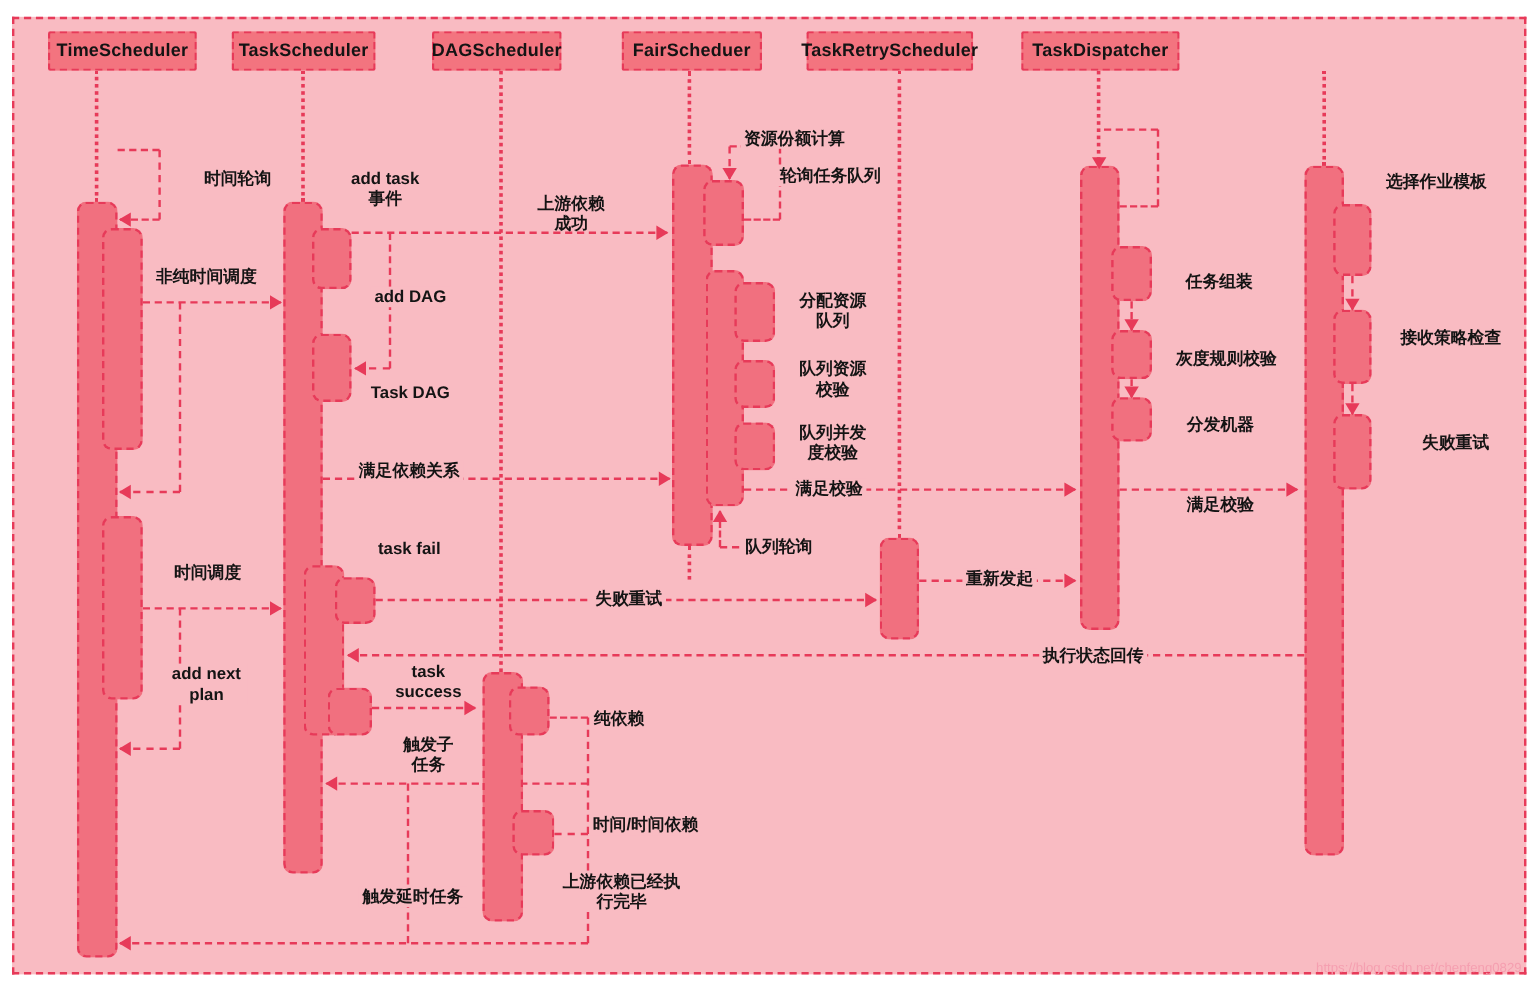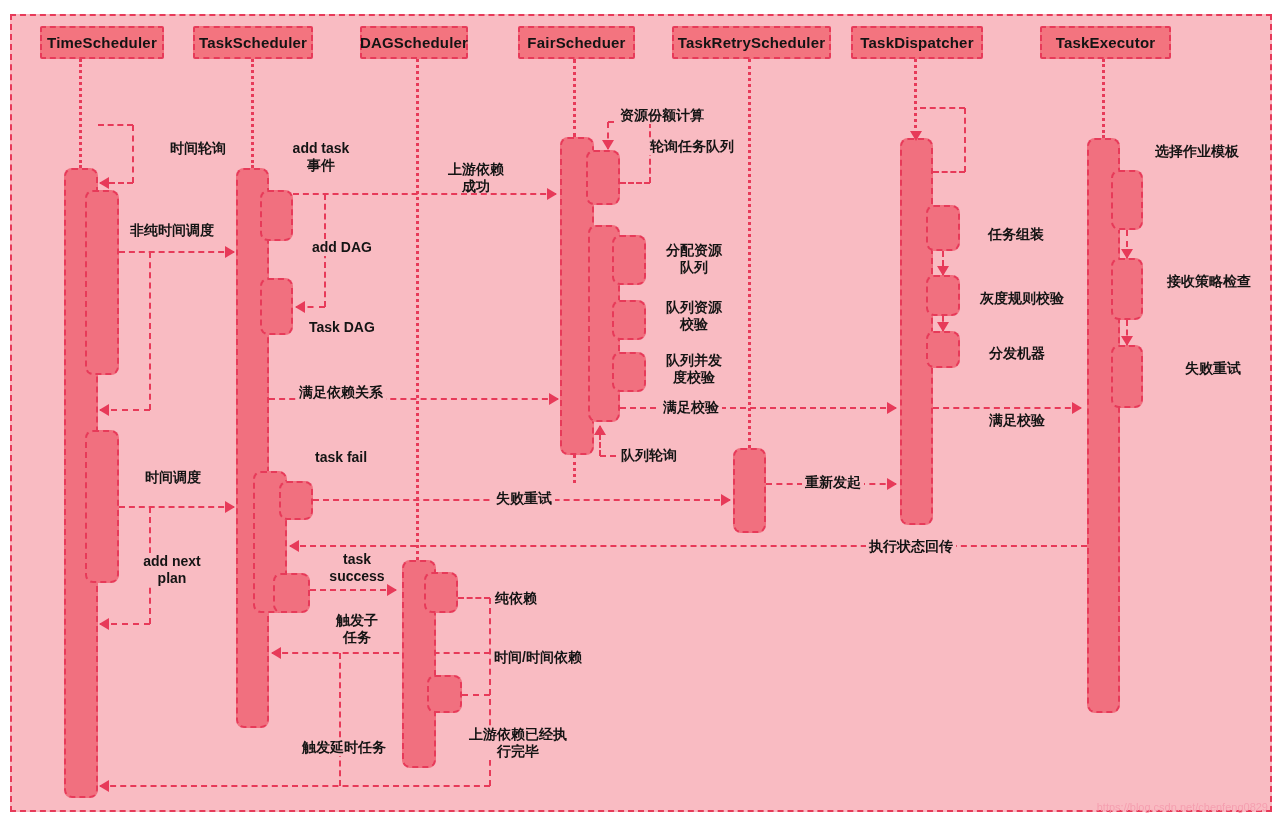--- a/index.html
+++ b/index.html
@@ -152,7 +152,7 @@
     <div class="header" style="left: 193px; width: 120px;">TaskScheduler</div>
     <div class="header" style="left: 360px; width: 108px;">DAGScheduler</div>
     <div class="header" style="left: 518px; width: 117px;">FairScheduer</div>
-    <div class="header" style="left: 672px; width: 159px;">TaskRetryScheduler</div>
+    <div class="header" style="left: 672px; width: 139px;">TaskRetryScheduler</div>
     <div class="header" style="left: 851px; width: 132px;">TaskDispatcher</div>
     <div class="header" style="left: 1040px; width: 131px;">TaskExecutor</div>
     <div class="dlabel" style="left: 150px; top: 140px; padding-left: 20px;">

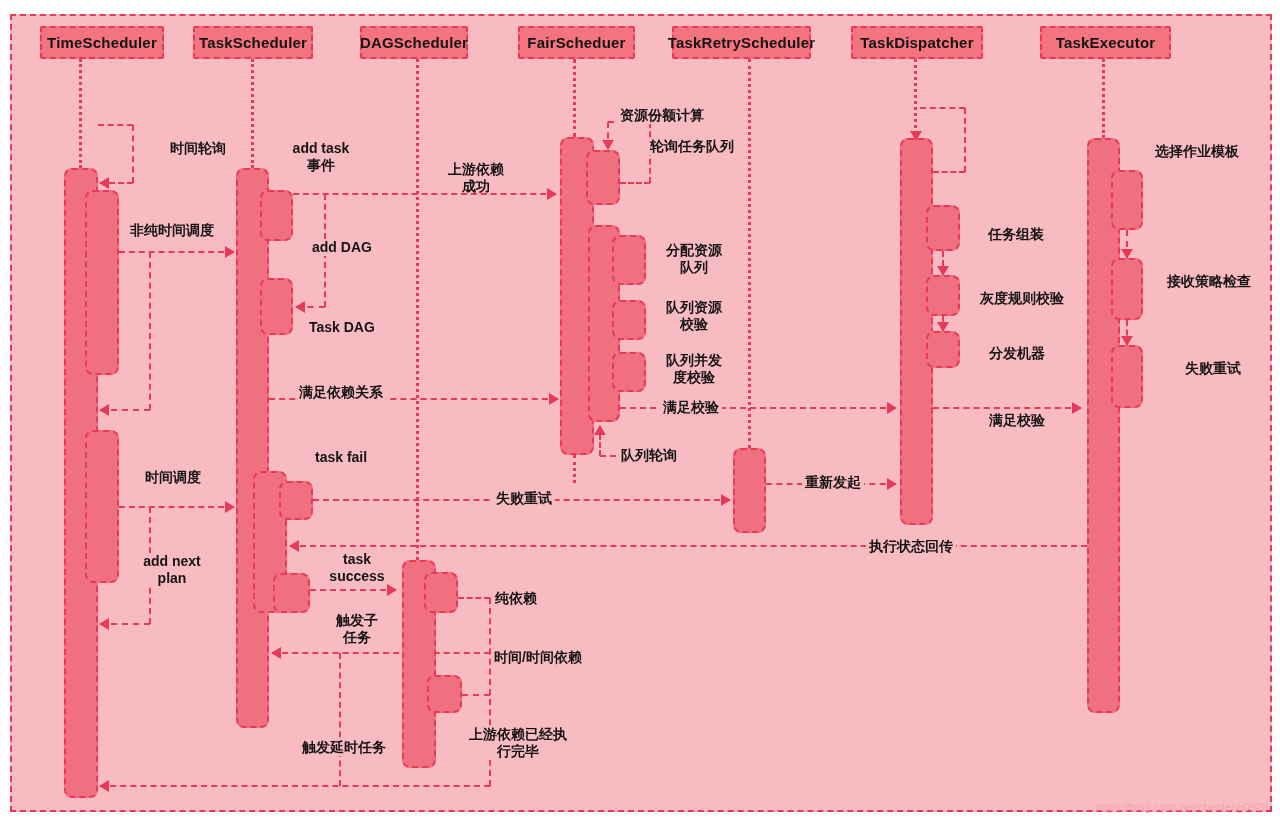--- a/index.html
+++ b/index.html
@@ -154,7 +154,6 @@
     <div class="header" style="left: 518px; width: 117px;">FairScheduer</div>
     <div class="header" style="left: 672px; width: 139px;">TaskRetryScheduler</div>
     <div class="header" style="left: 851px; width: 132px;">TaskDispatcher</div>
-    <div class="header" style="left: 1040px; width: 131px;">TaskExecutor</div>
     <div class="dlabel" style="left: 150px; top: 140px; padding-left: 20px;">
       <div>时间轮询</div>
     </div>

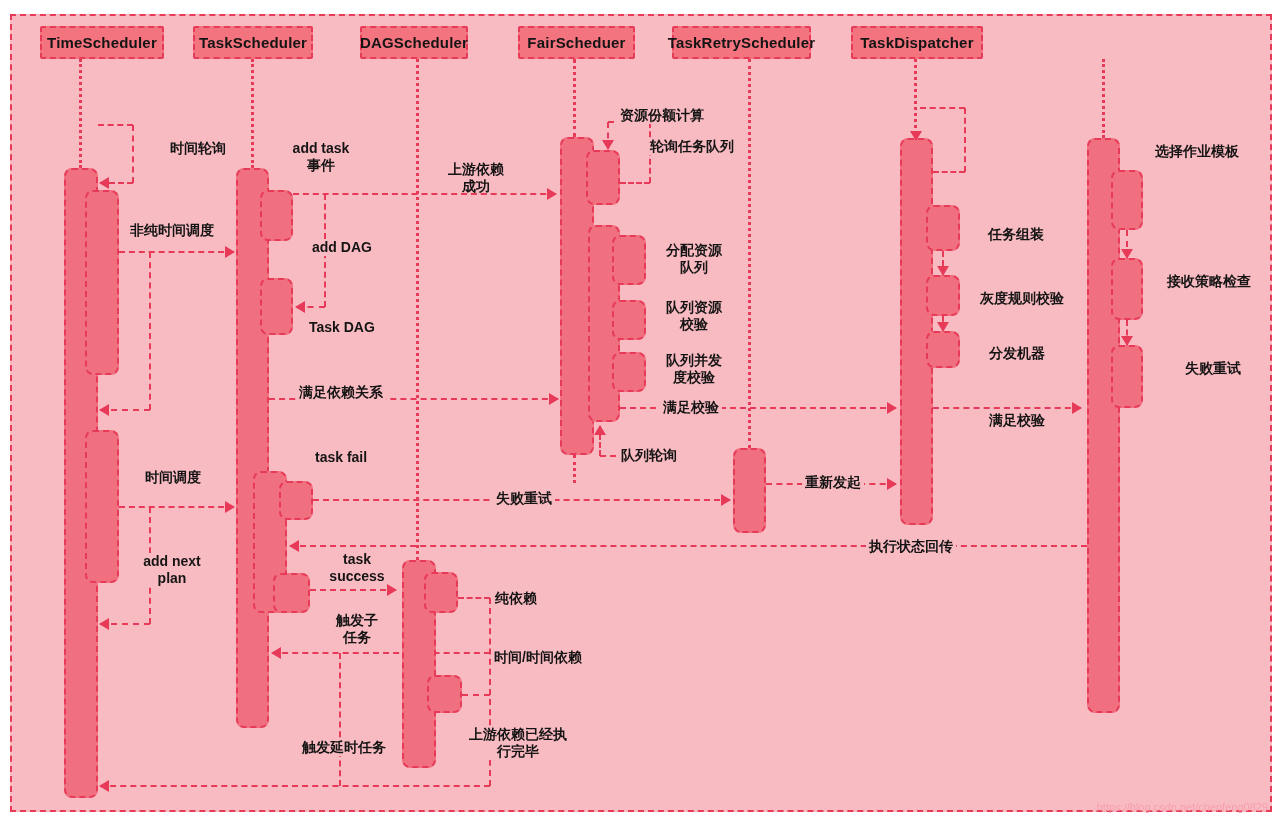--- a/index.html
+++ b/index.html
@@ -252,7 +252,7 @@
     <div class="dlabel bg" style="left: 492px; top: 590px;">
       <div>纯依赖</div>
     </div>
-    <div class="dlabel bg" style="left: 491px; top: 649px; text-align: center;">
+    <div class="dlabel bg" style="left: 491px; top: 679px; text-align: center;">
       <div>时间/时间依赖</div>
     </div>
     <div class="dlabel bg center" style="left: 462px; top: 726px; width: 106px;">

